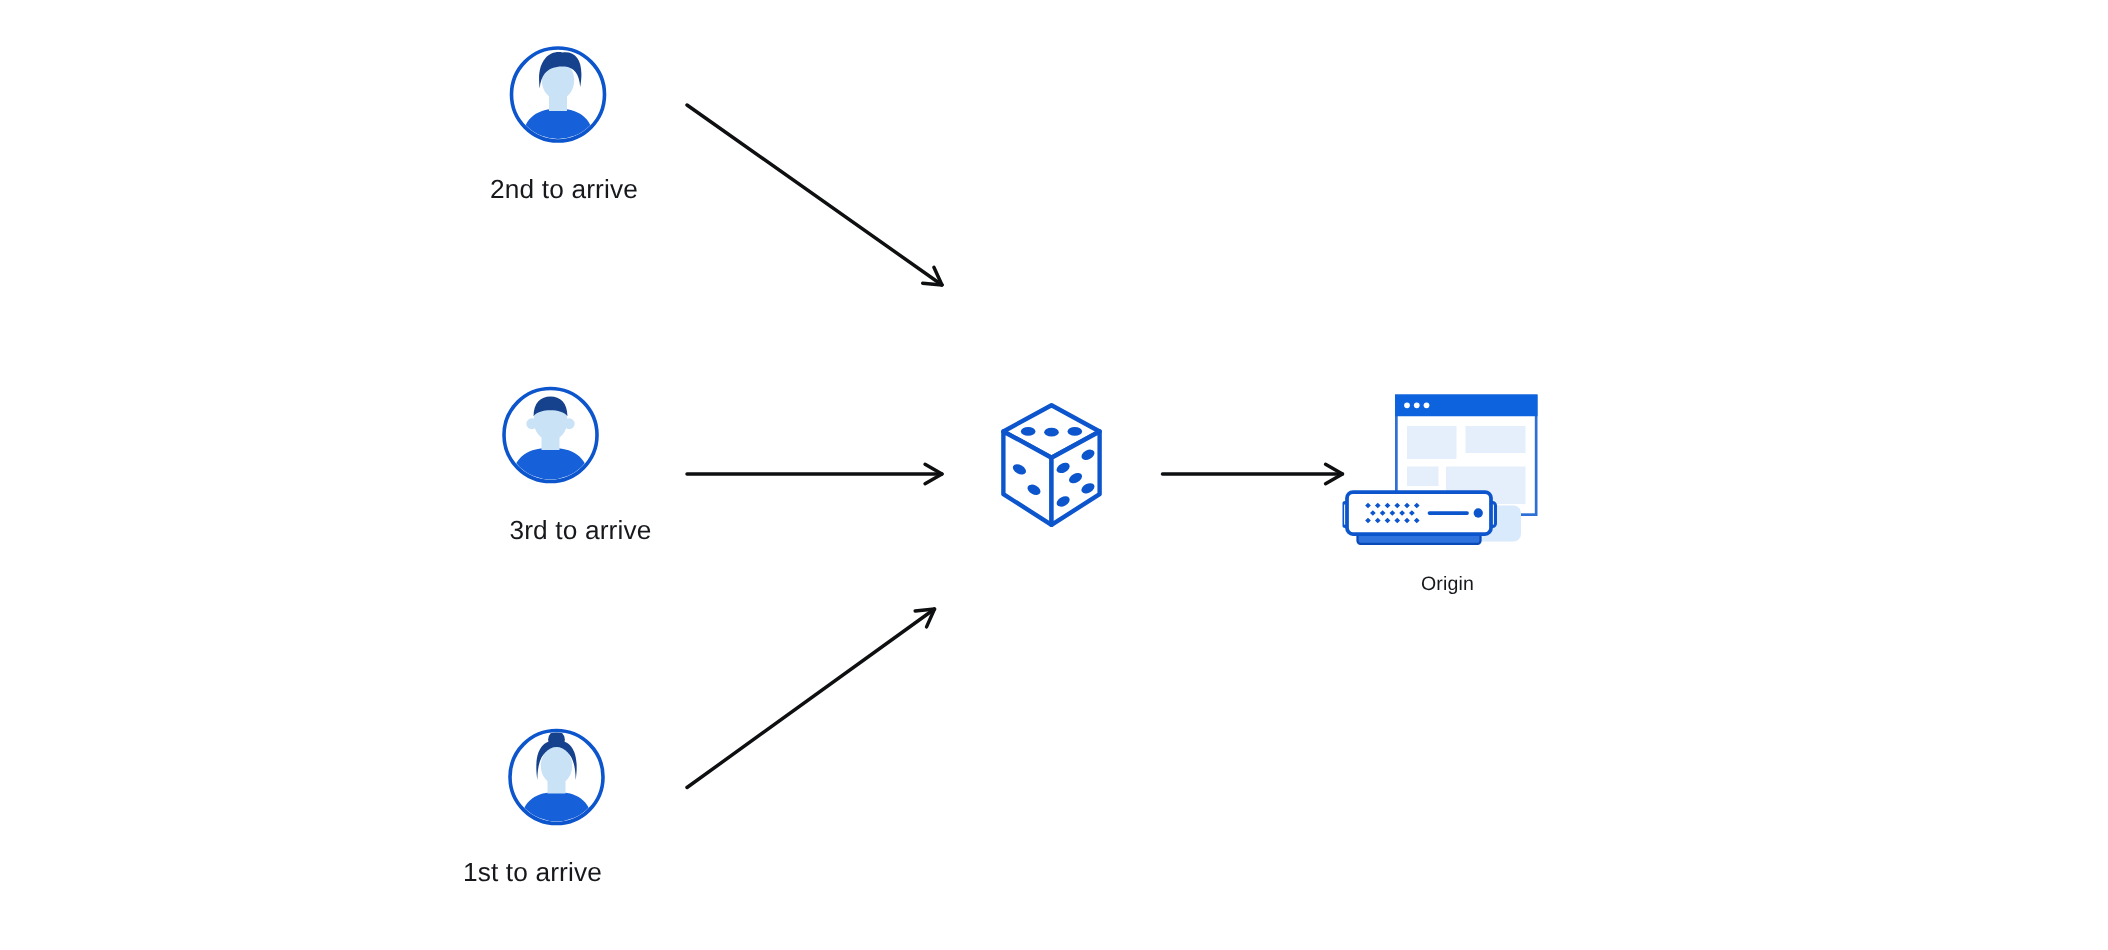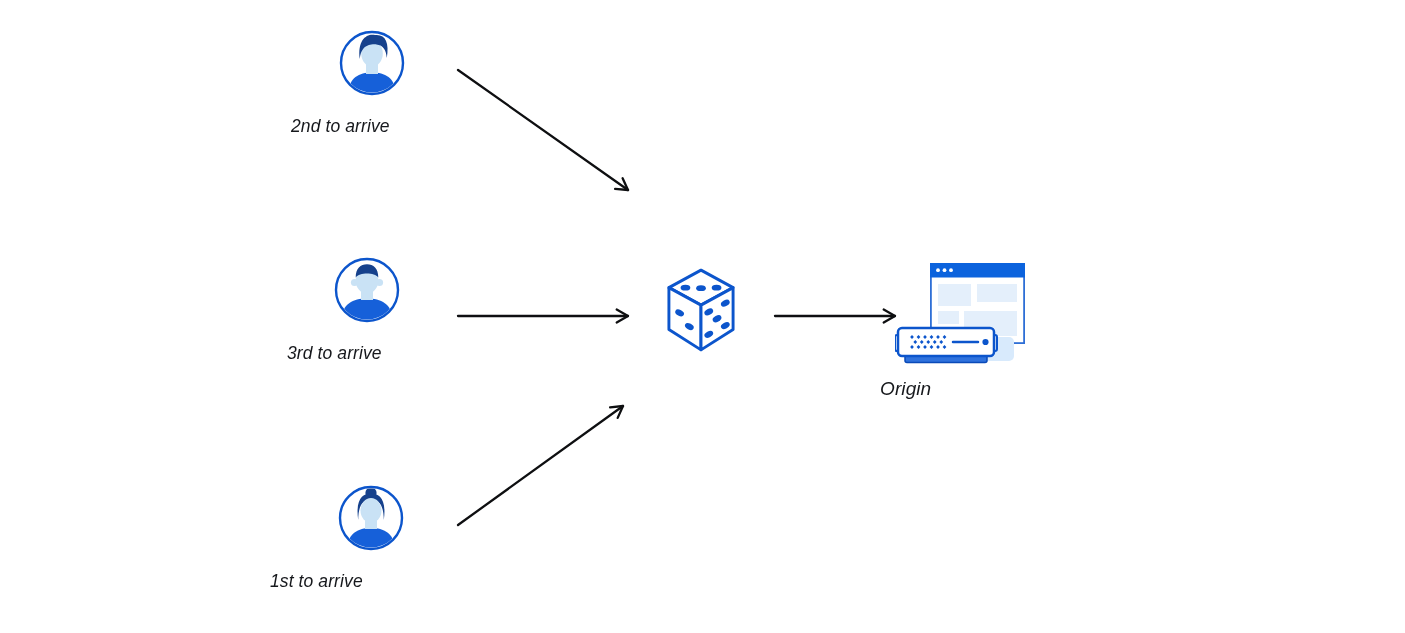--- a/index.html
+++ b/index.html
@@ -26,11 +26,11 @@
   .node-label{
     position:absolute;
     width:170px;
+    text-align:center;
     font-size:17.5px;
     line-height:20px;
     color:var(--label-text);
     letter-spacing:0.1px;
-    font-style:italic;
   }
   .origin-label{font-size:19px;}
   svg{display:block;}

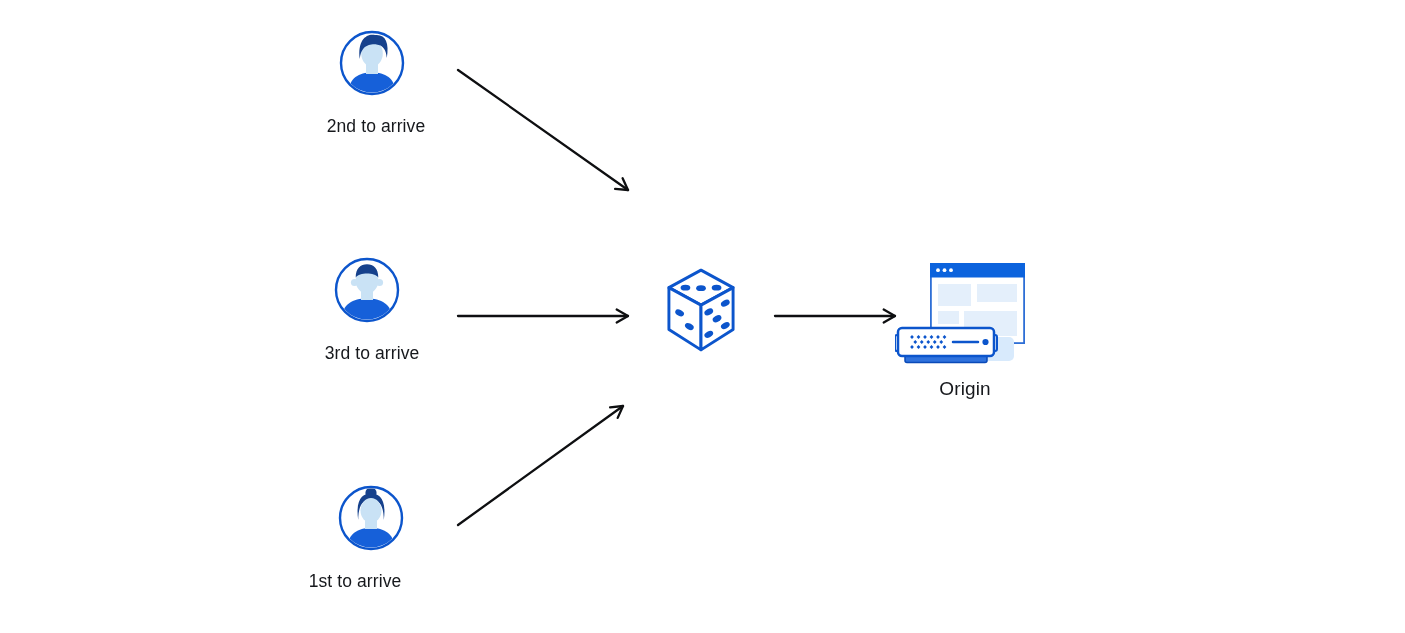--- a/index.html
+++ b/index.html
@@ -100,7 +100,7 @@
       <path class="fill-hair" d="M21.7 20.5 C21.7 11.5 26.5 7.3 33 7.3 C39.5 7.3 44.3 11.5 44.3 20.5 C40.5 15.2 25.5 15.2 21.7 20.5 Z"></path>
     </g>
   </svg>
-  <div class="node-label" style="left:287px;top:343px;">3rd to arrive</div>
+  <div class="node-label" style="left:302px;top:343px;">3rd to arrive</div>
 
   <svg class="abs" style="left:338px;top:485px;" width="66" height="66" viewBox="0 0 66 66">
     <defs>

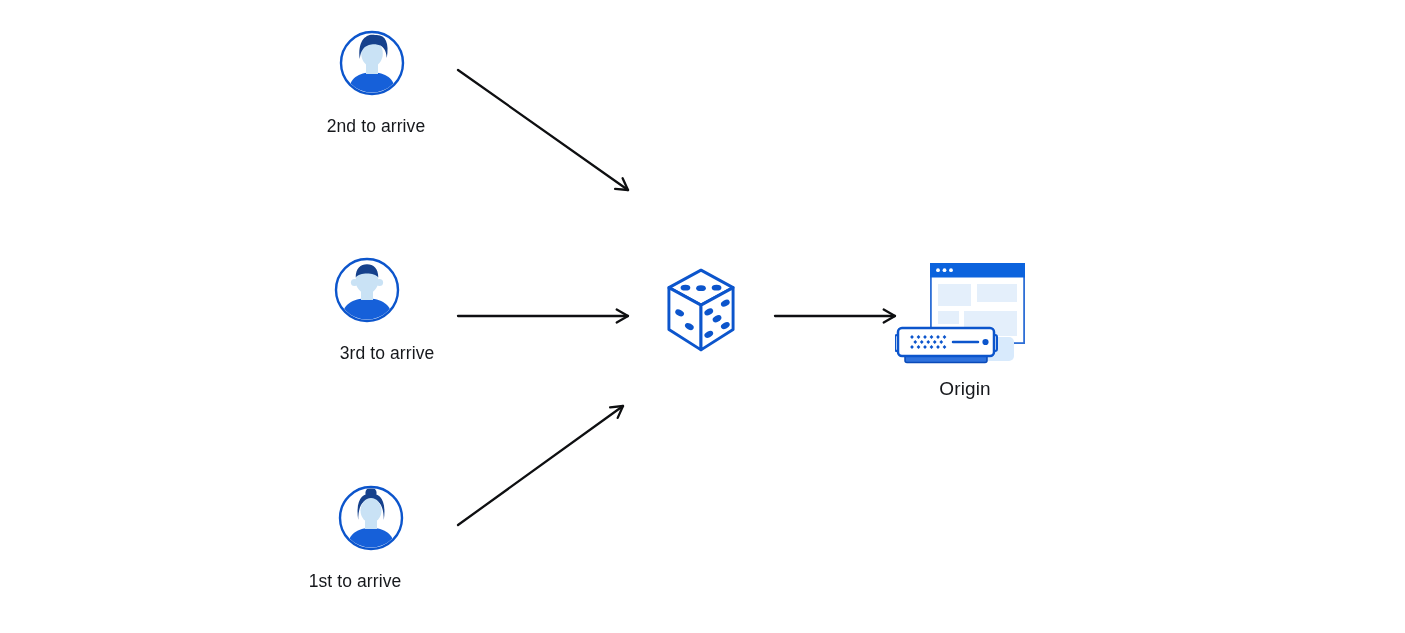--- a/index.html
+++ b/index.html
@@ -32,7 +32,7 @@
     color:var(--label-text);
     letter-spacing:0.1px;
   }
-  .origin-label{font-size:19px;}
+  .origin-label{font-size:13px;}
   svg{display:block;}
   .fill-face{fill:var(--face-light-blue);}
   .fill-hair{fill:var(--hair-navy);}

